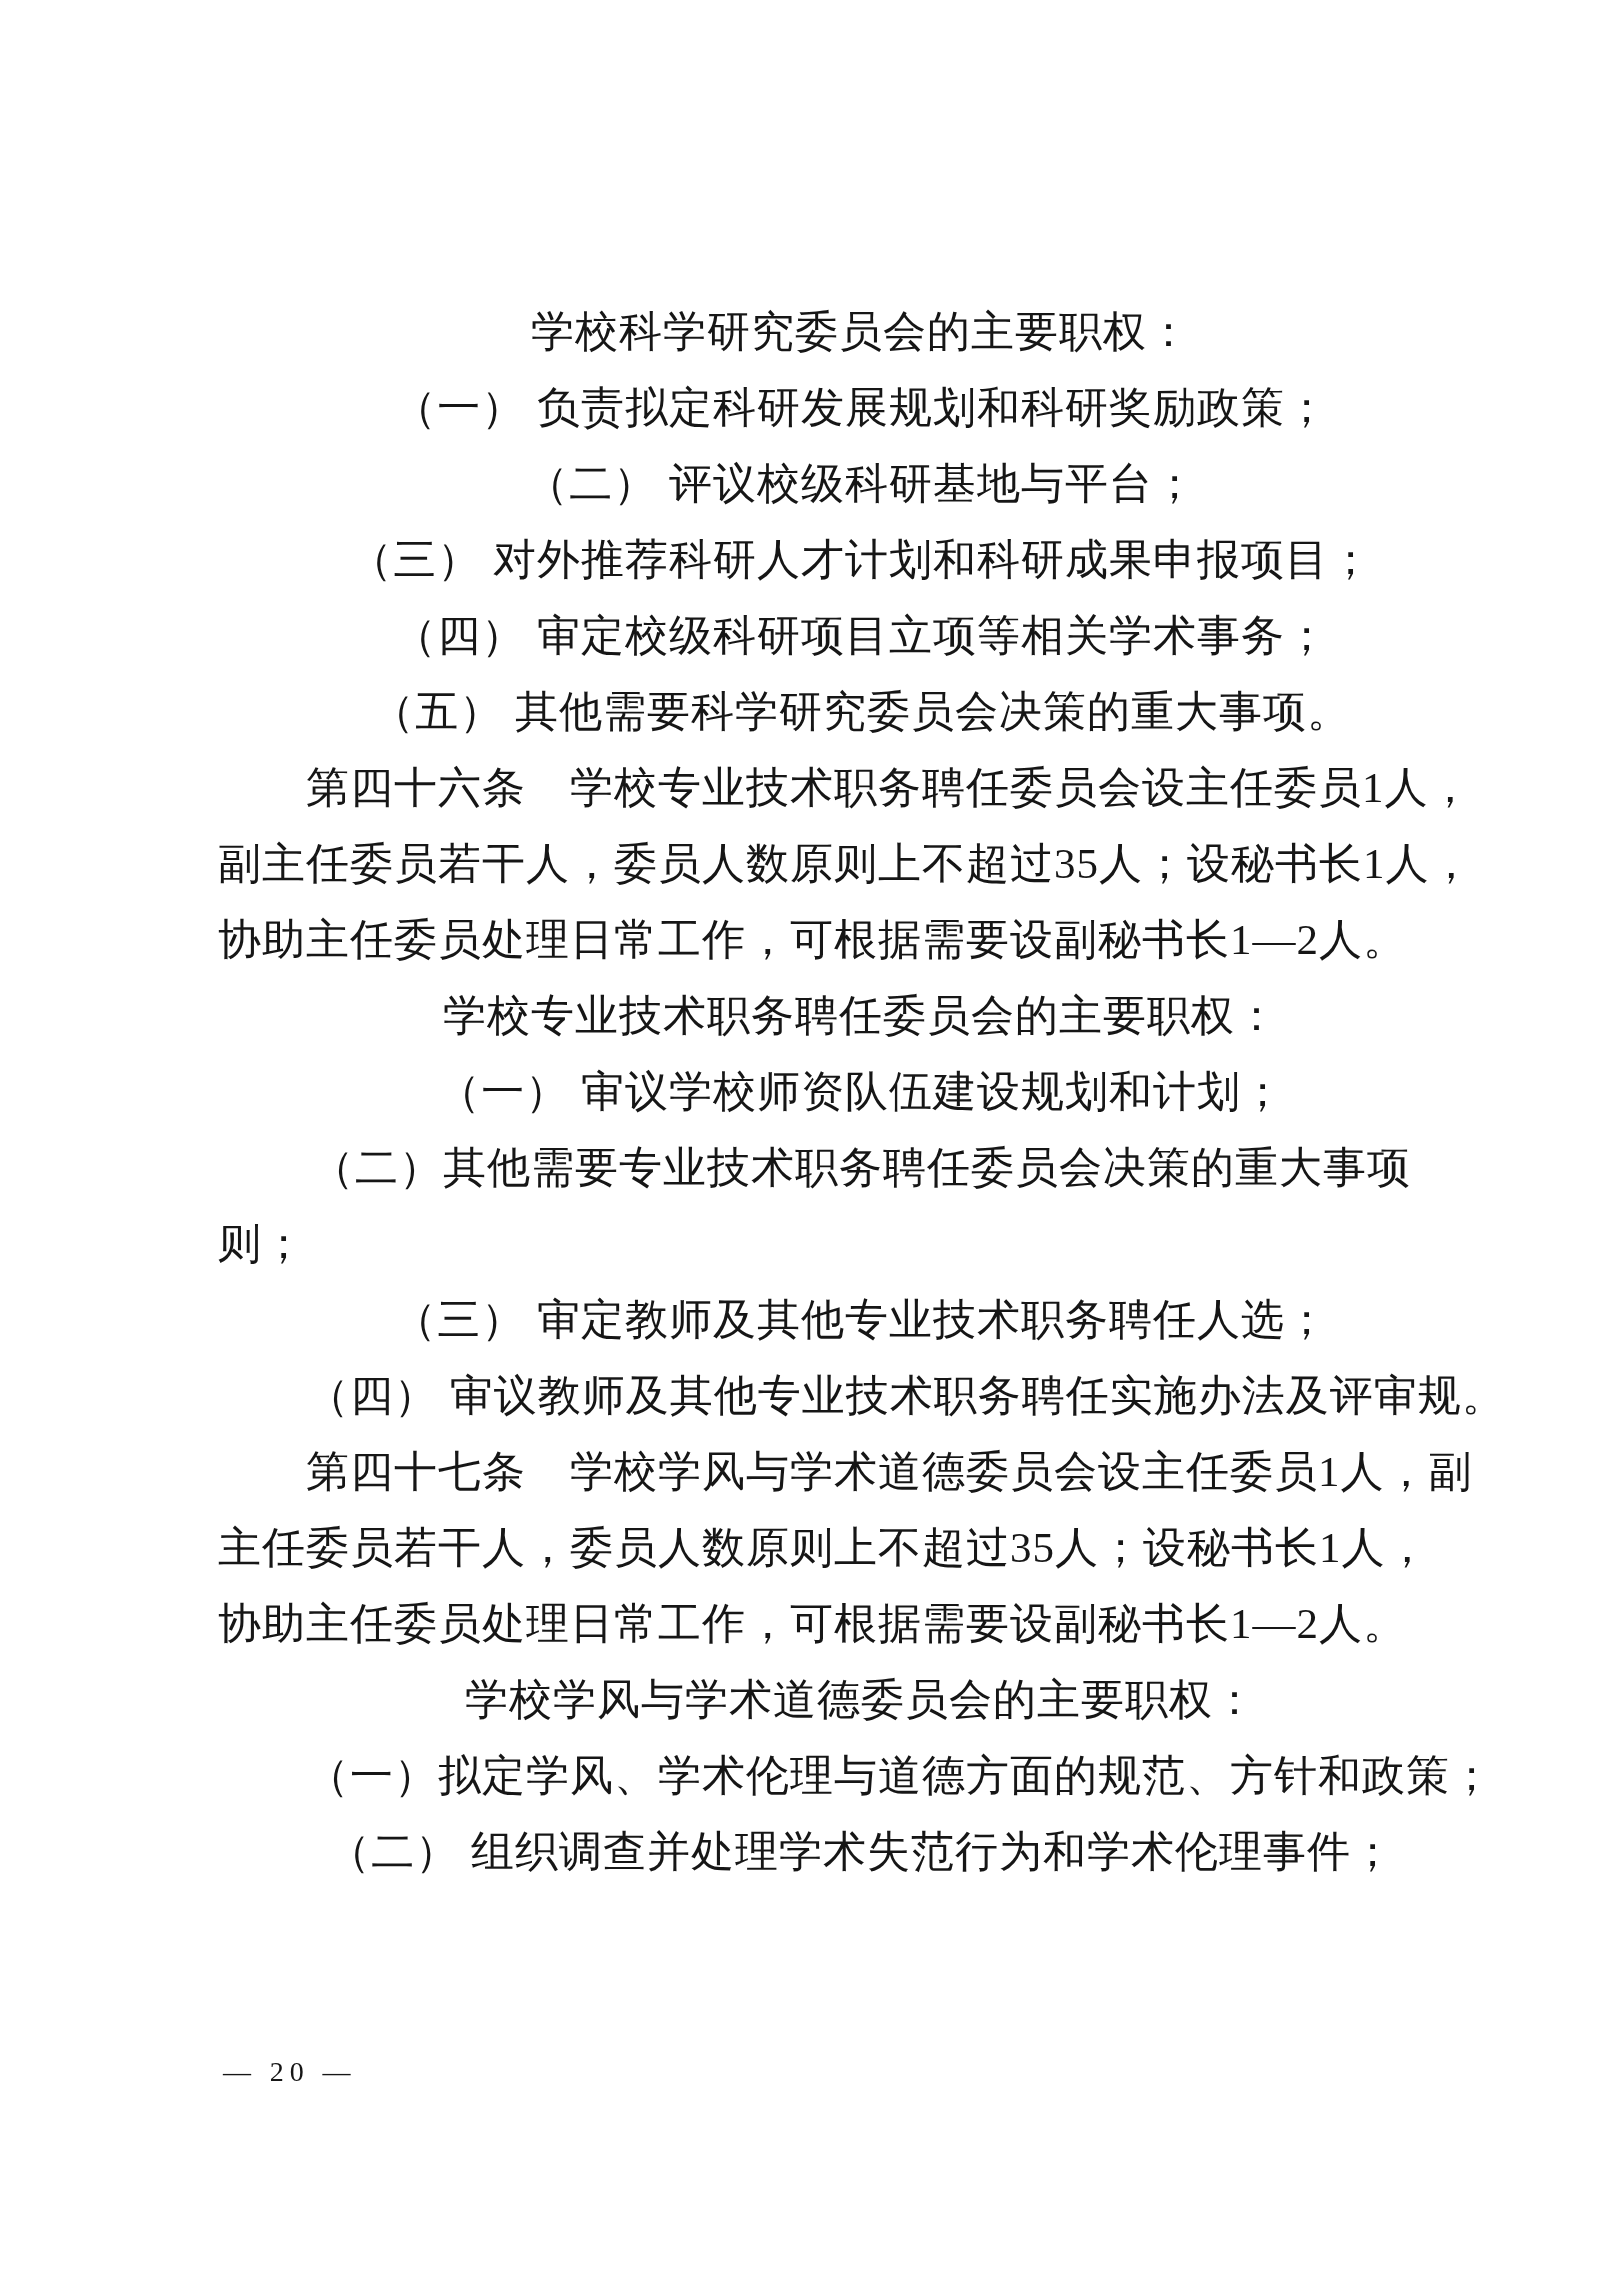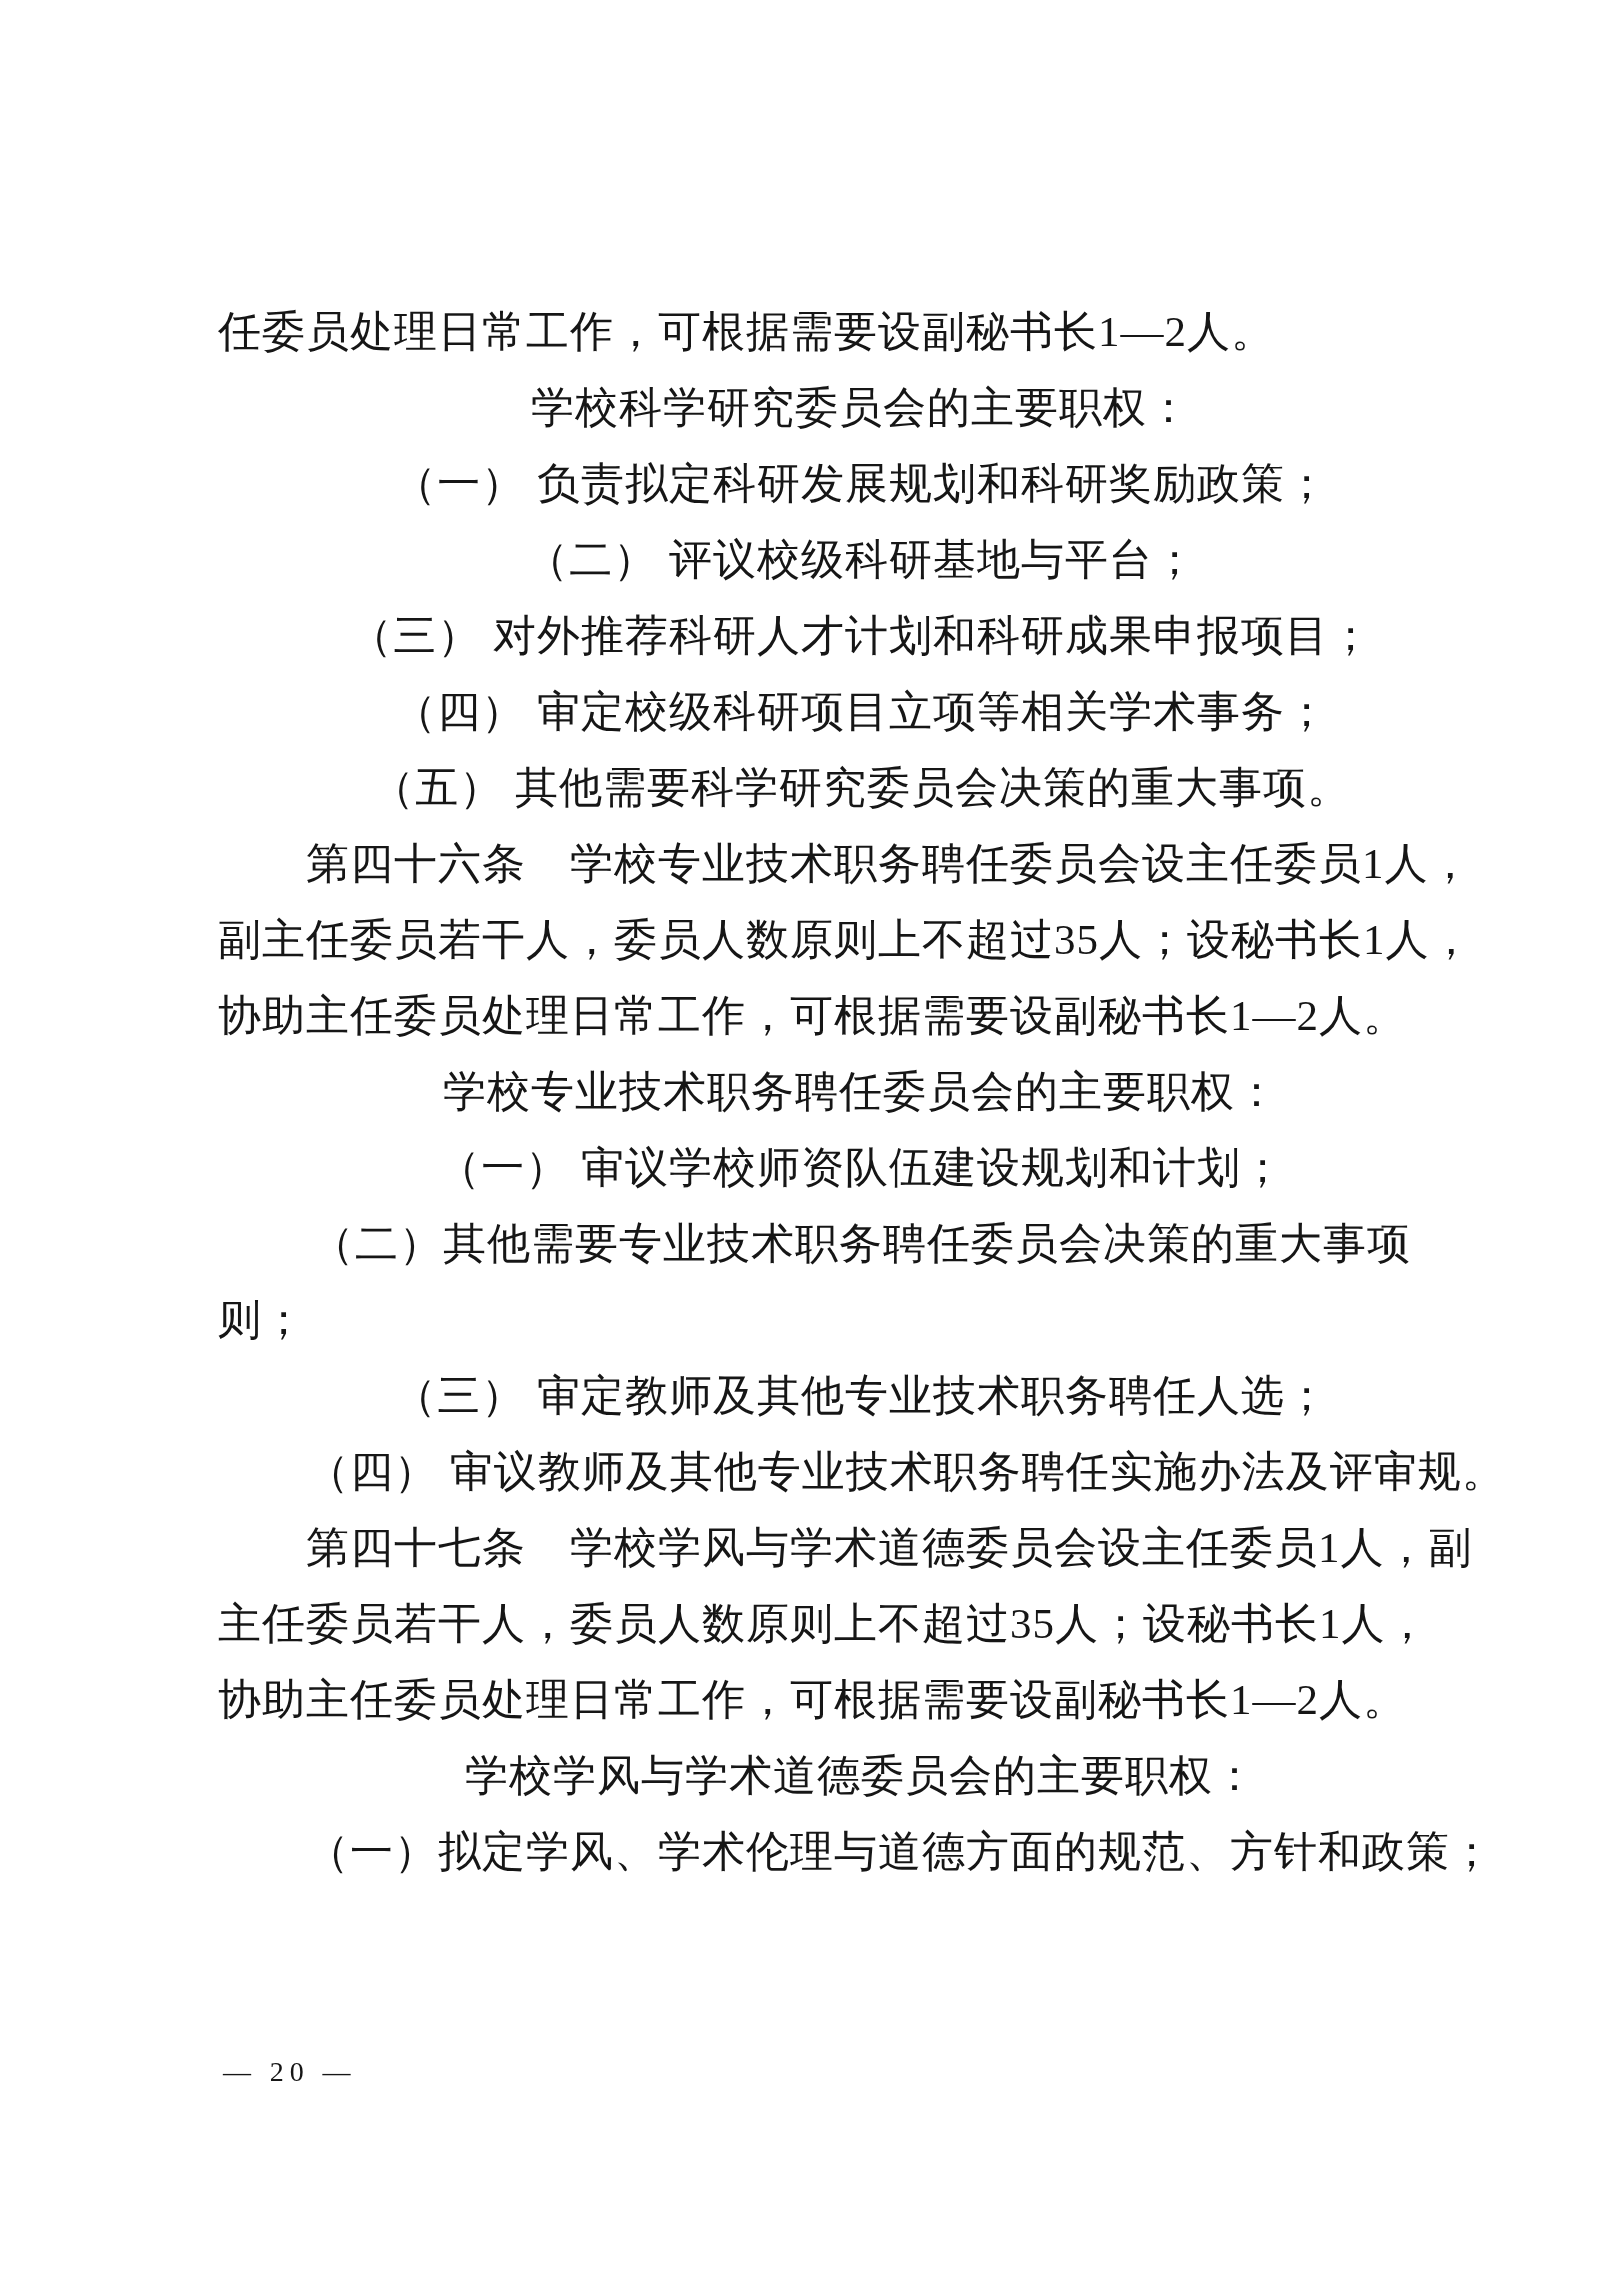--- a/index.html
+++ b/index.html
@@ -56,7 +56,6 @@
 <div class="page">
 
   <main class="text-block">
-    <div class="line">任委员处理日常工作，可根据需要设副秘书长1—2人。</div>
     <div class="line indent">学校科学研究委员会的主要职权：</div>
     <div class="line indent">（一） 负责拟定科研发展规划和科研奖励政策；</div>
     <div class="line indent">（二） 评议校级科研基地与平台；</div>

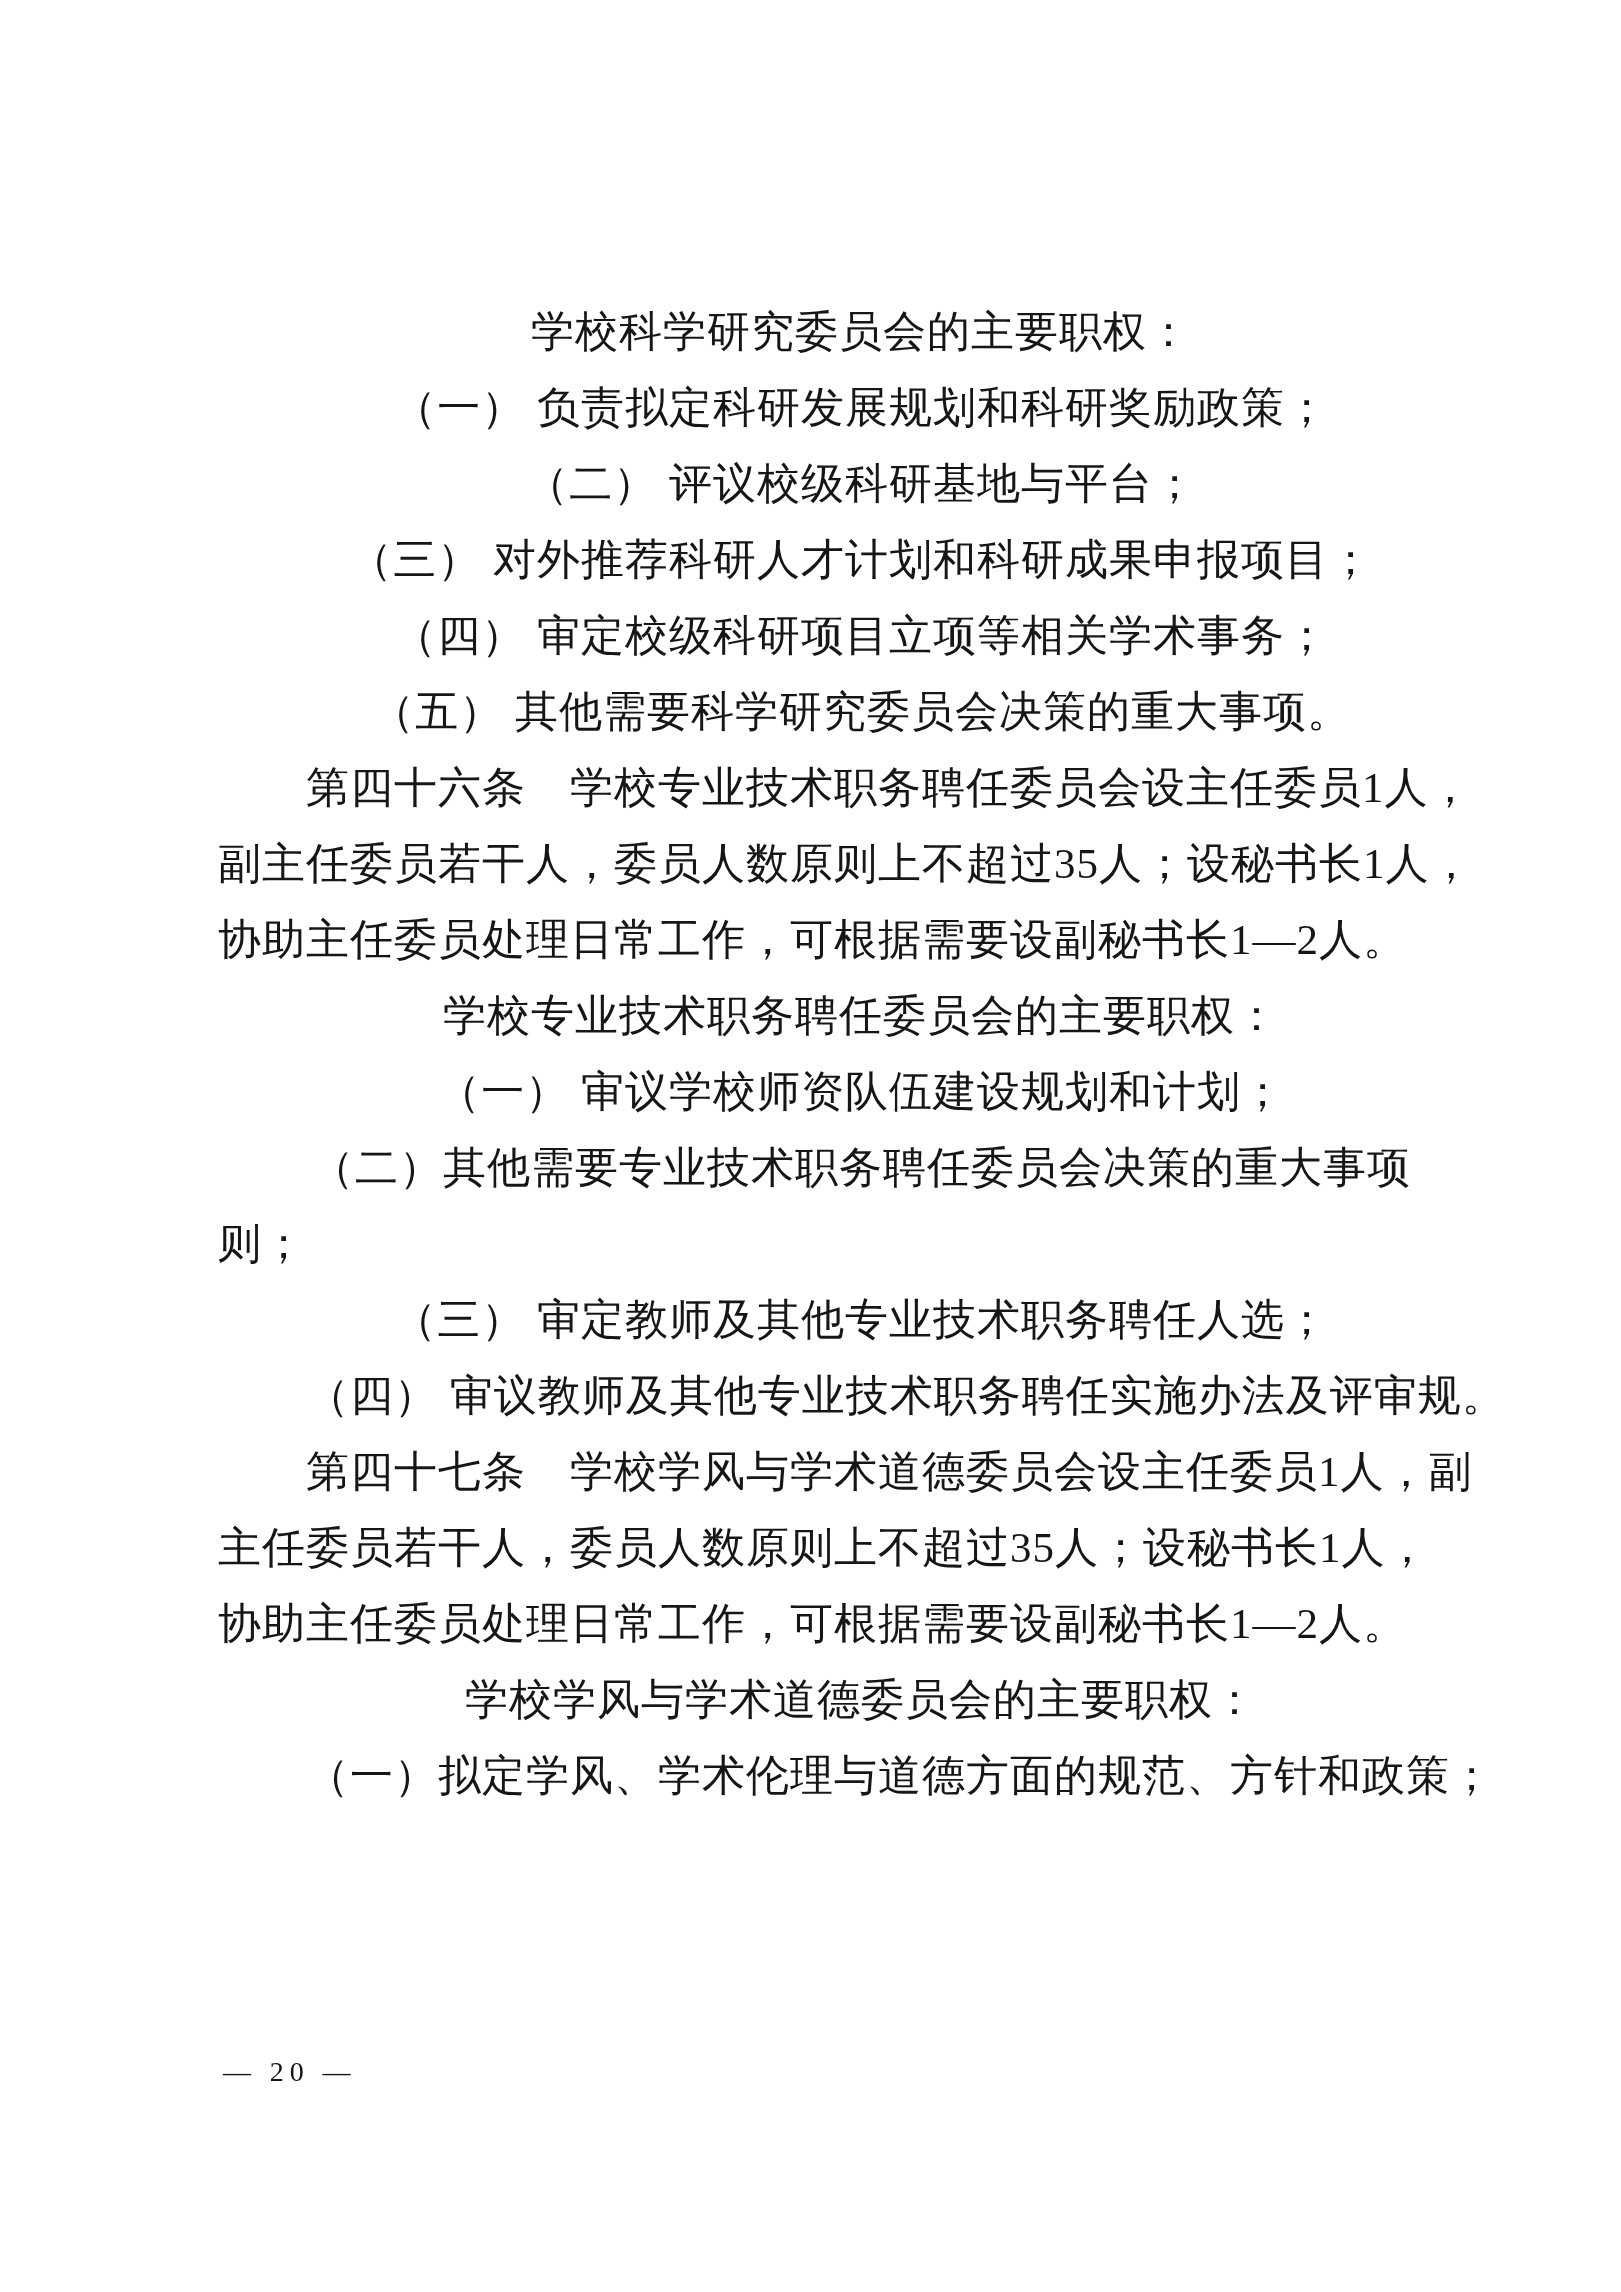--- a/index.html
+++ b/index.html
@@ -76,6 +76,7 @@
     <div class="line">协助主任委员处理日常工作，可根据需要设副秘书长1—2人。</div>
     <div class="line indent">学校学风与学术道德委员会的主要职权：</div>
     <div class="line indent">（一）拟定学风、学术伦理与道德方面的规范、方针和政策；</div>
+    <div class="line indent">（二） 组织调查并处理学术失范行为和学术伦理事件；</div>
   </main>
 
   <footer class="page-footer">— 20 —</footer>

